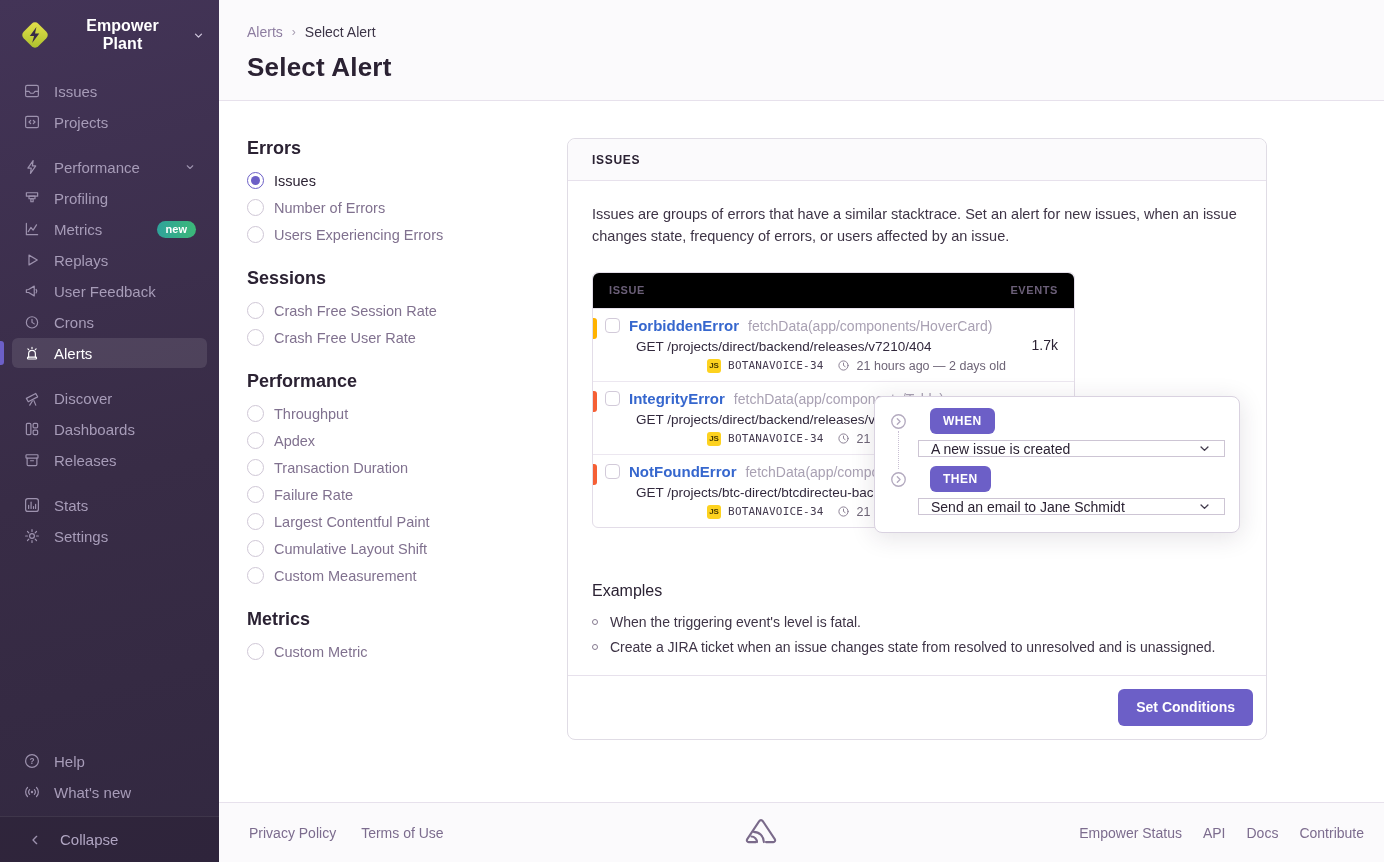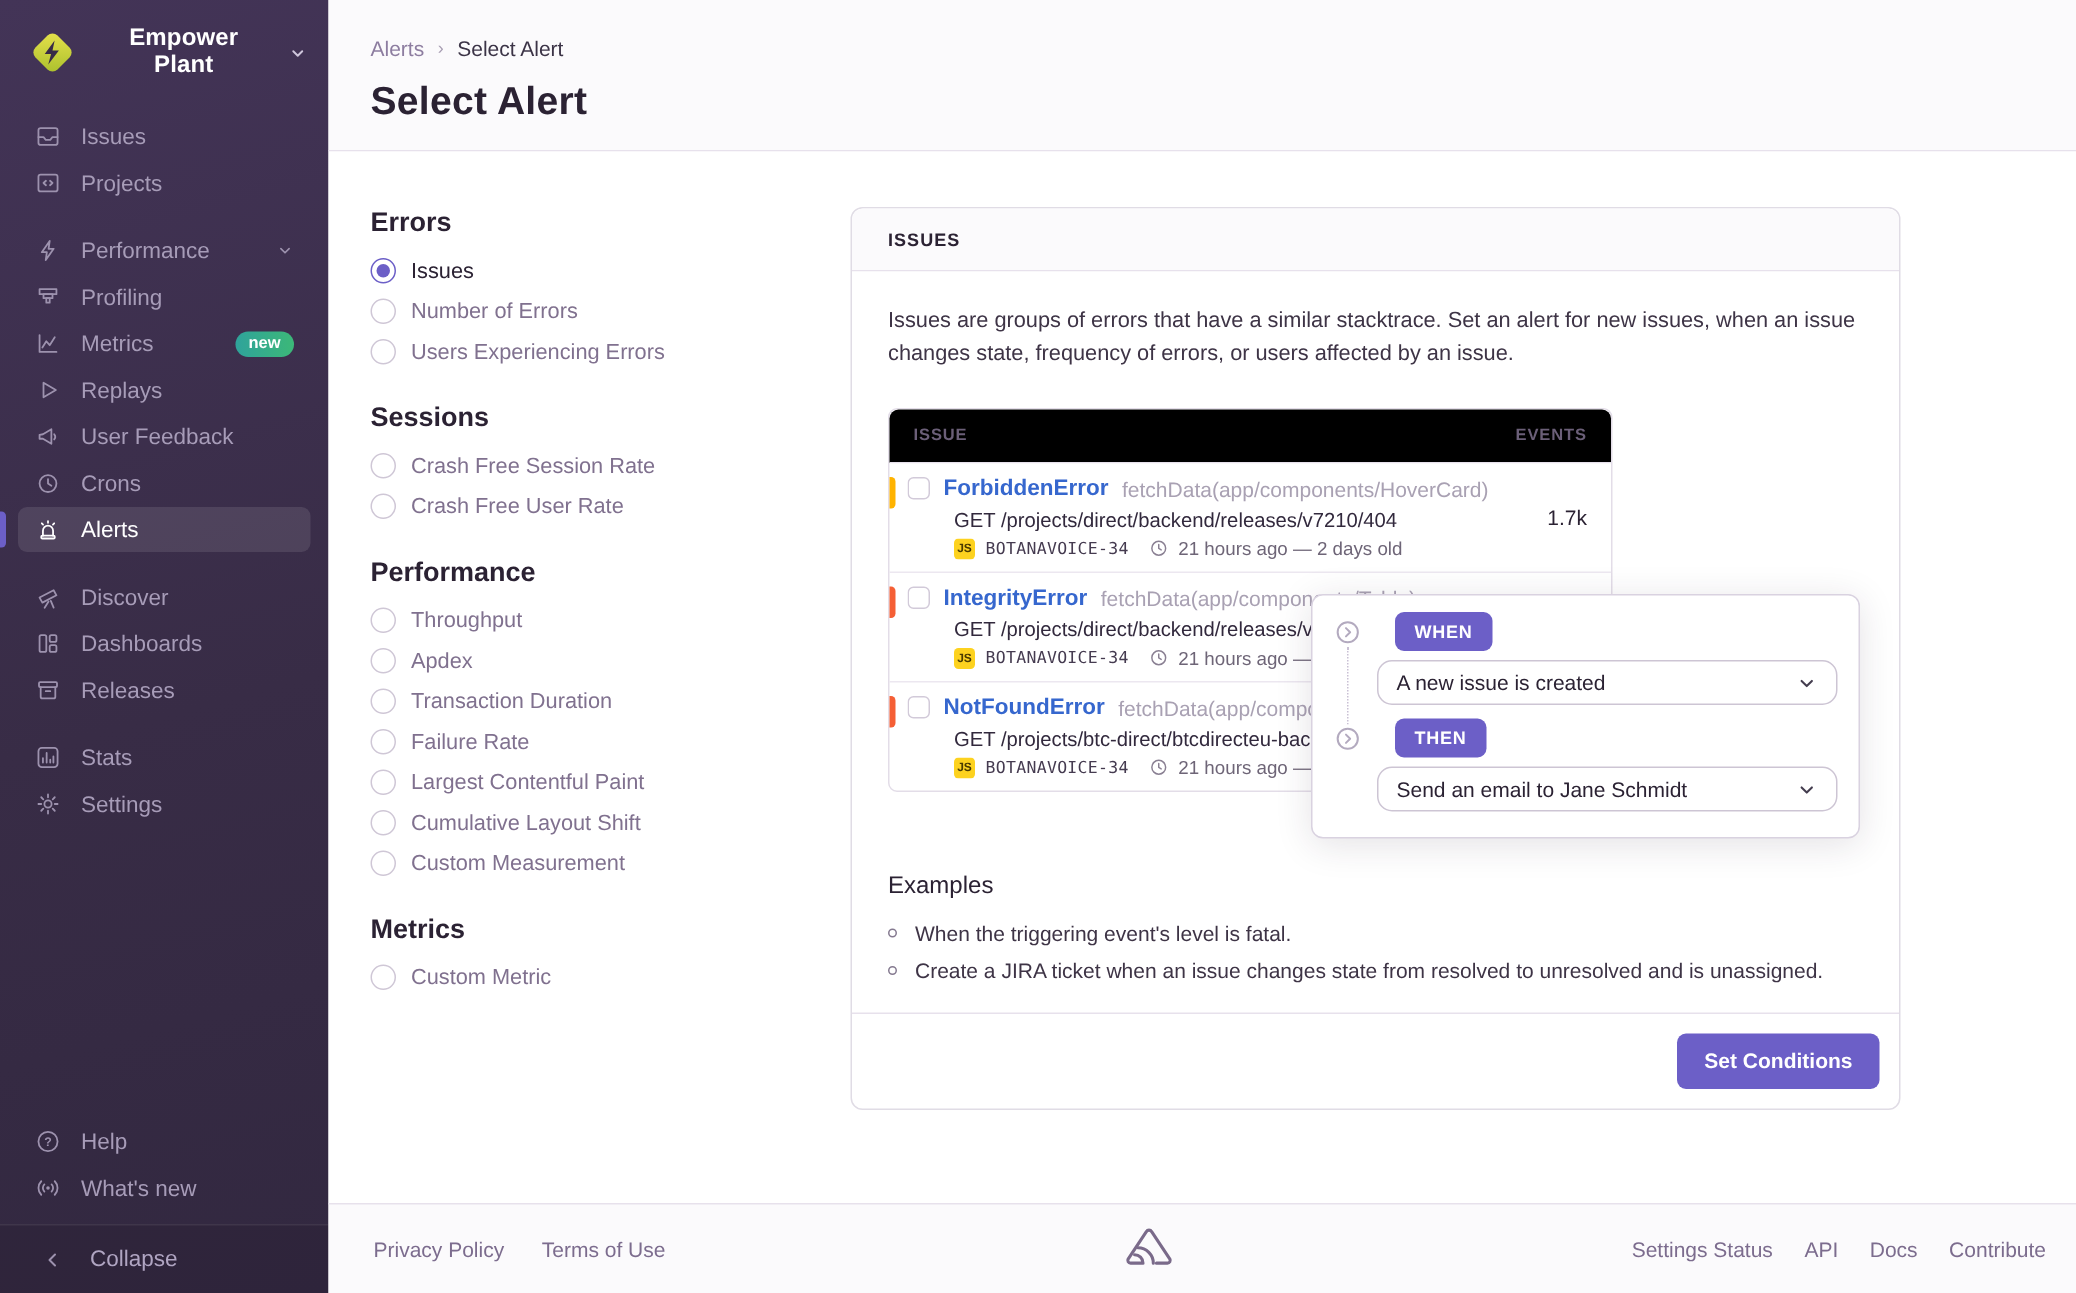--- a/index.html
+++ b/index.html
@@ -76,7 +76,7 @@
   .issue-name { font-size:15px; font-weight:700; color:#3667ce; cursor:pointer; text-decoration:none; }
   .issue-sub { font-size:14px; color:#a9a1b3; }
   .culprit { margin:4px 0 0 31px; font-size:13.5px; color:#32293d; white-space:nowrap; overflow:hidden; }
-  .meta { display:flex; align-items:center; gap:7px; margin:5px 0 0 31px; white-space:nowrap; overflow:hidden; }
+  .meta { display:flex; align-items:center; gap:7px; margin:5px 0 0 31px; white-space:nowrap; overflow:hidden;justify-content:flex-end; }
   .js-badge { width:14px; height:14px; flex:none; border-radius:3px; background:#fdd21f; color:#4a3b00;
               display:grid; place-items:center; font-size:8px; font-weight:700; }
   .slug { font-family:"DejaVu Sans Mono", monospace; font-size:11px; color:#453b50; letter-spacing:.2px; }

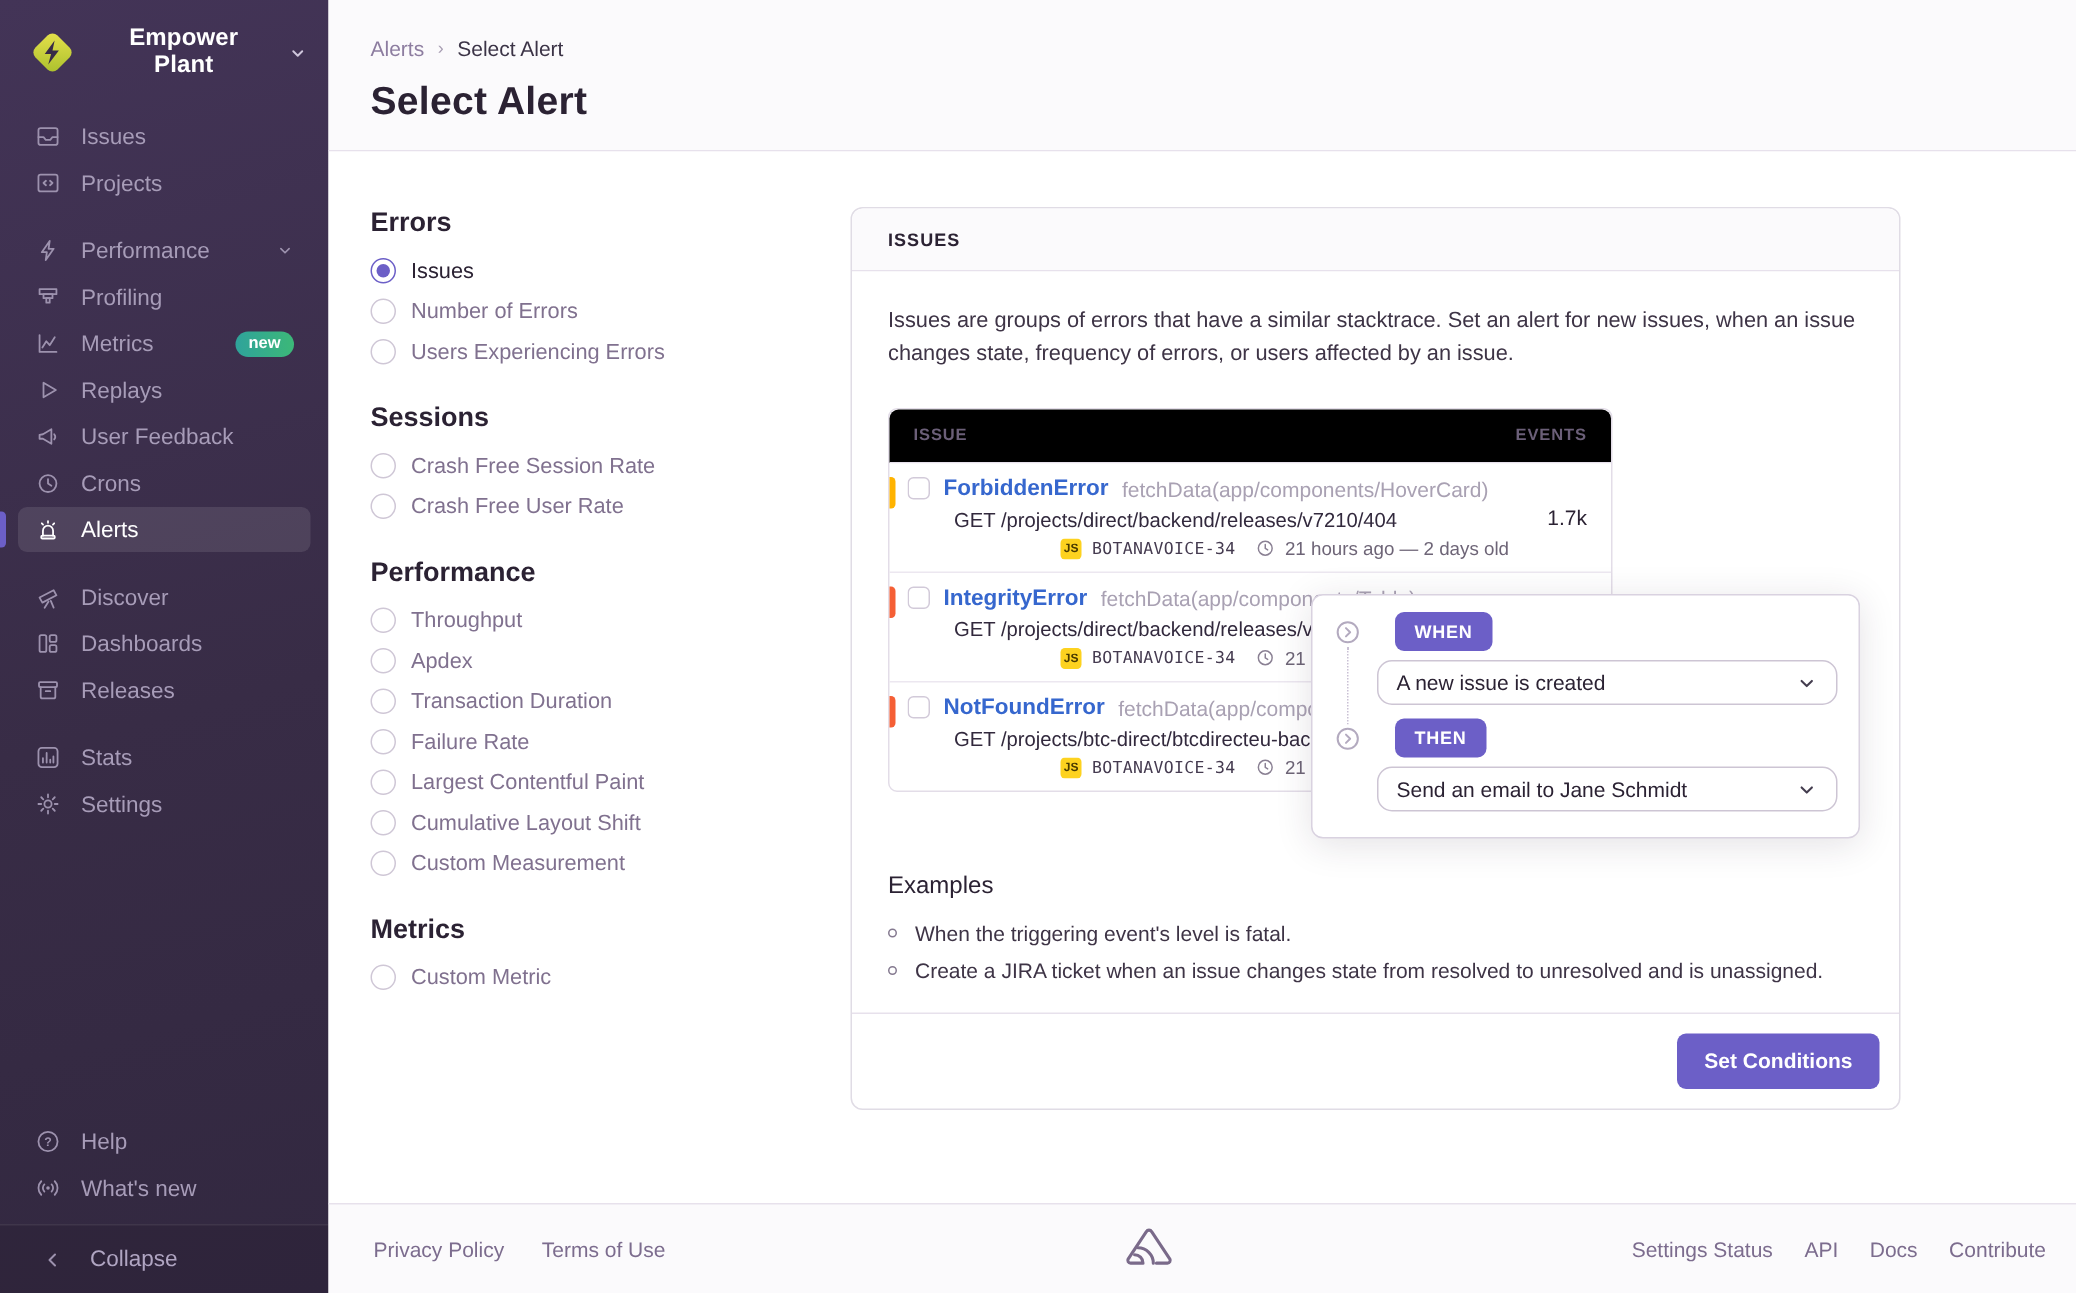--- a/index.html
+++ b/index.html
@@ -102,7 +102,7 @@
   .node-circle { width:19px; height:19px; flex:none; color:#b3aabf; background:#fff; border-radius:50%; }
   .rule-badge { height:26px; display:flex; align-items:center; padding:0 13px; background:#6C5FC7; color:#fff;
                 font-size:12px; font-weight:700; letter-spacing:.5px; border-radius:6px; }
-  .rule-select { height:30px; margin:0 0 9px 29px; border:1px solid #cdc5d4; border-radius:10px; background:#fff;
+  .rule-select { height:17px; margin:0 0 9px 29px; border:1px solid #cdc5d4; border-radius:0; background:#fff;
                  display:flex; align-items:center; justify-content:space-between; padding:0 12px;
                  font-size:14px; color:#2b2233; cursor:pointer; }
   .select-chevron { color:#443d4f; }

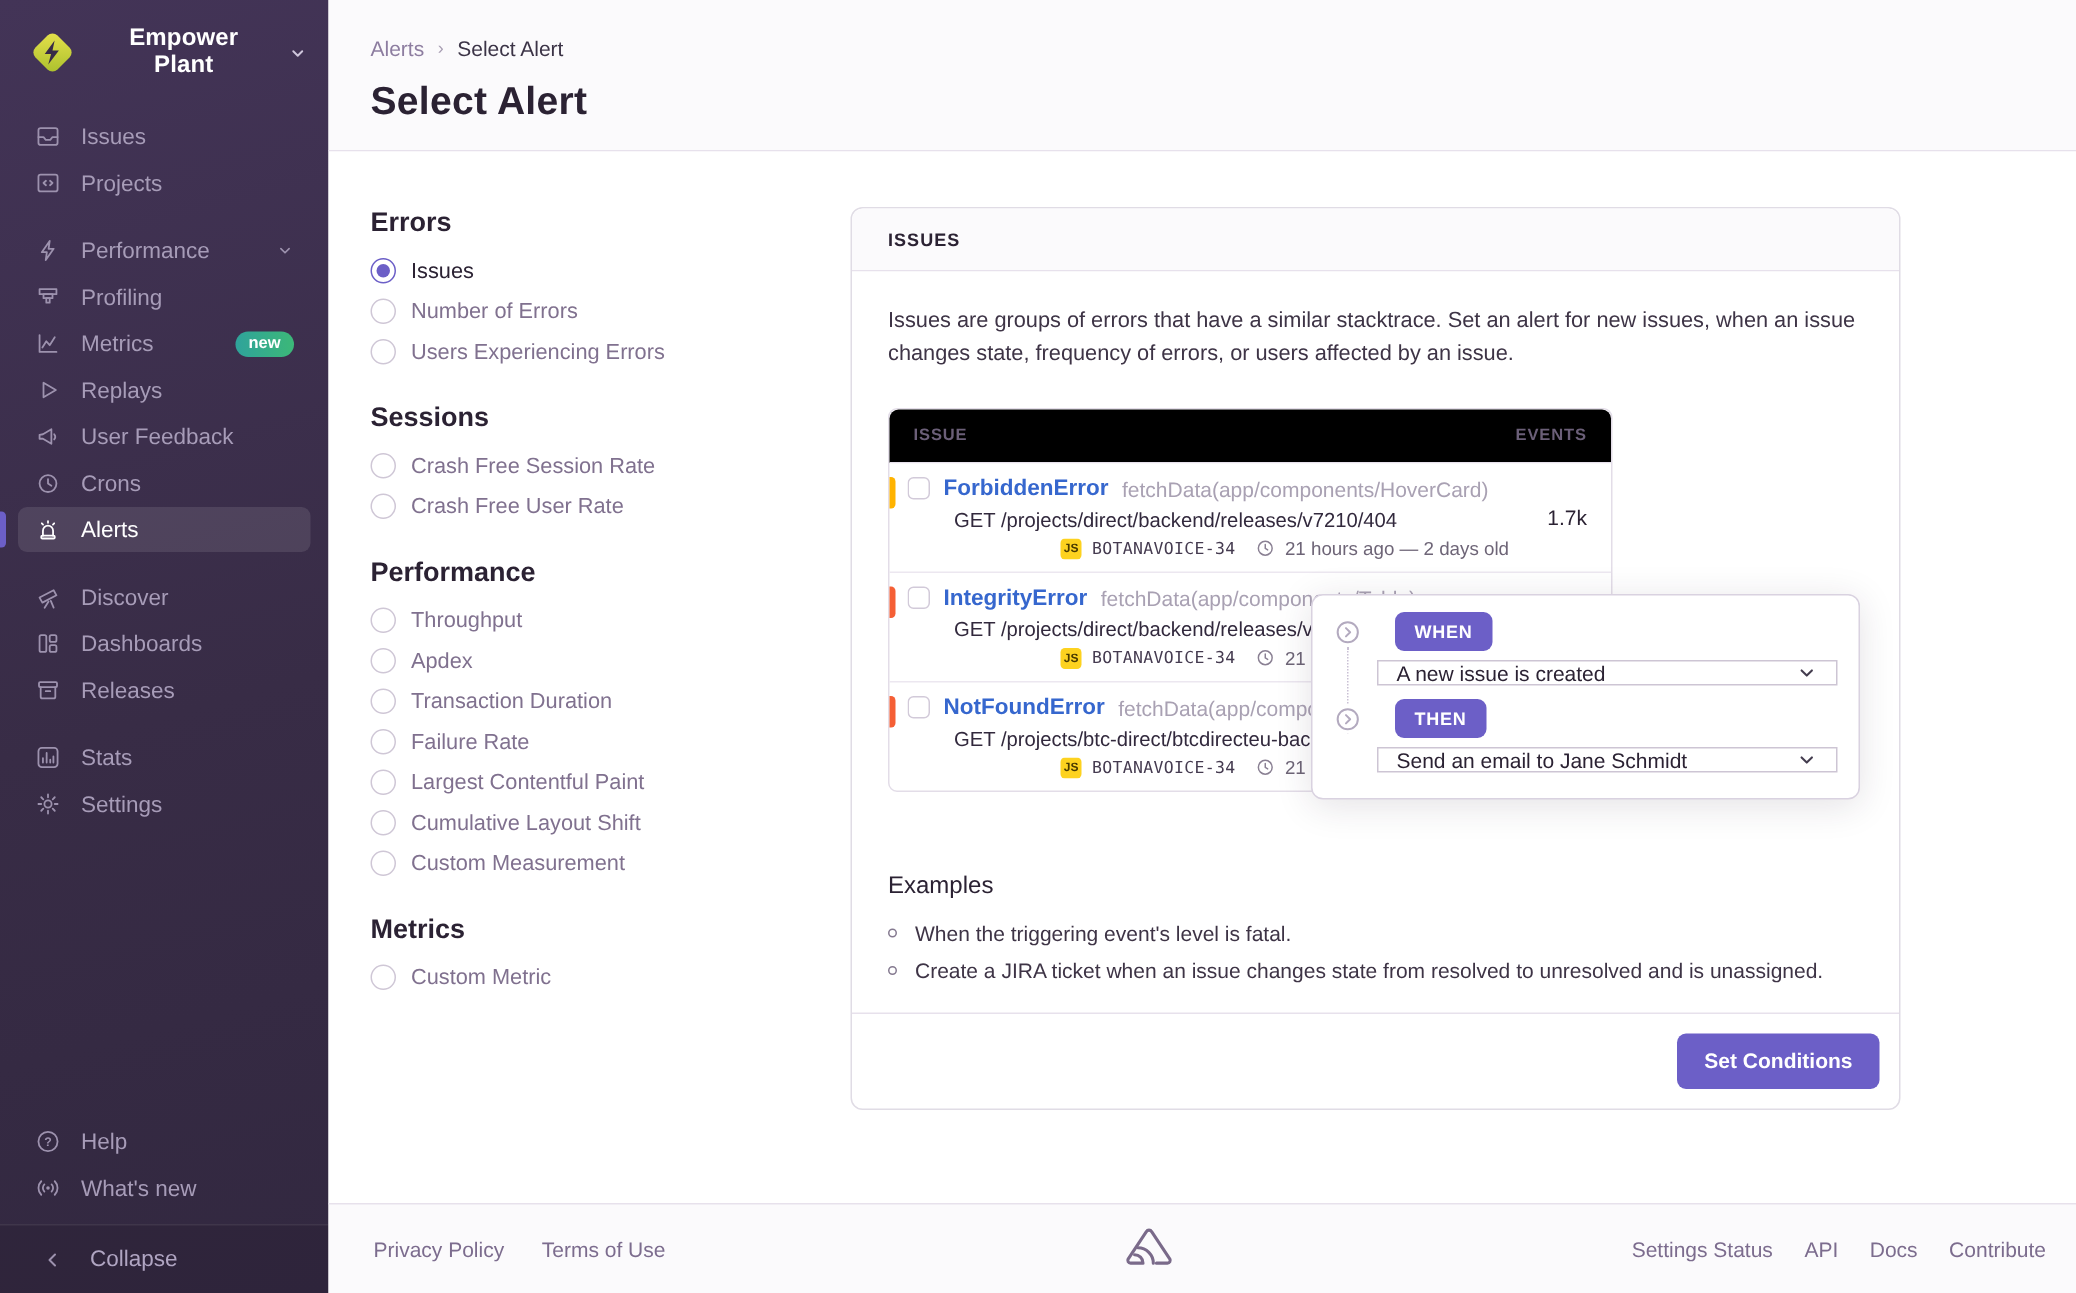--- a/index.html
+++ b/index.html
@@ -555,7 +555,7 @@
       </svg>
     </div>
     <div class="footer-right">
-      <span class="footer-link">Settings Status</span>
+      <span class="footer-link">Empower Status</span>
       <span class="footer-link">API</span>
       <span class="footer-link">Docs</span>
       <span class="footer-link">Contribute</span>

